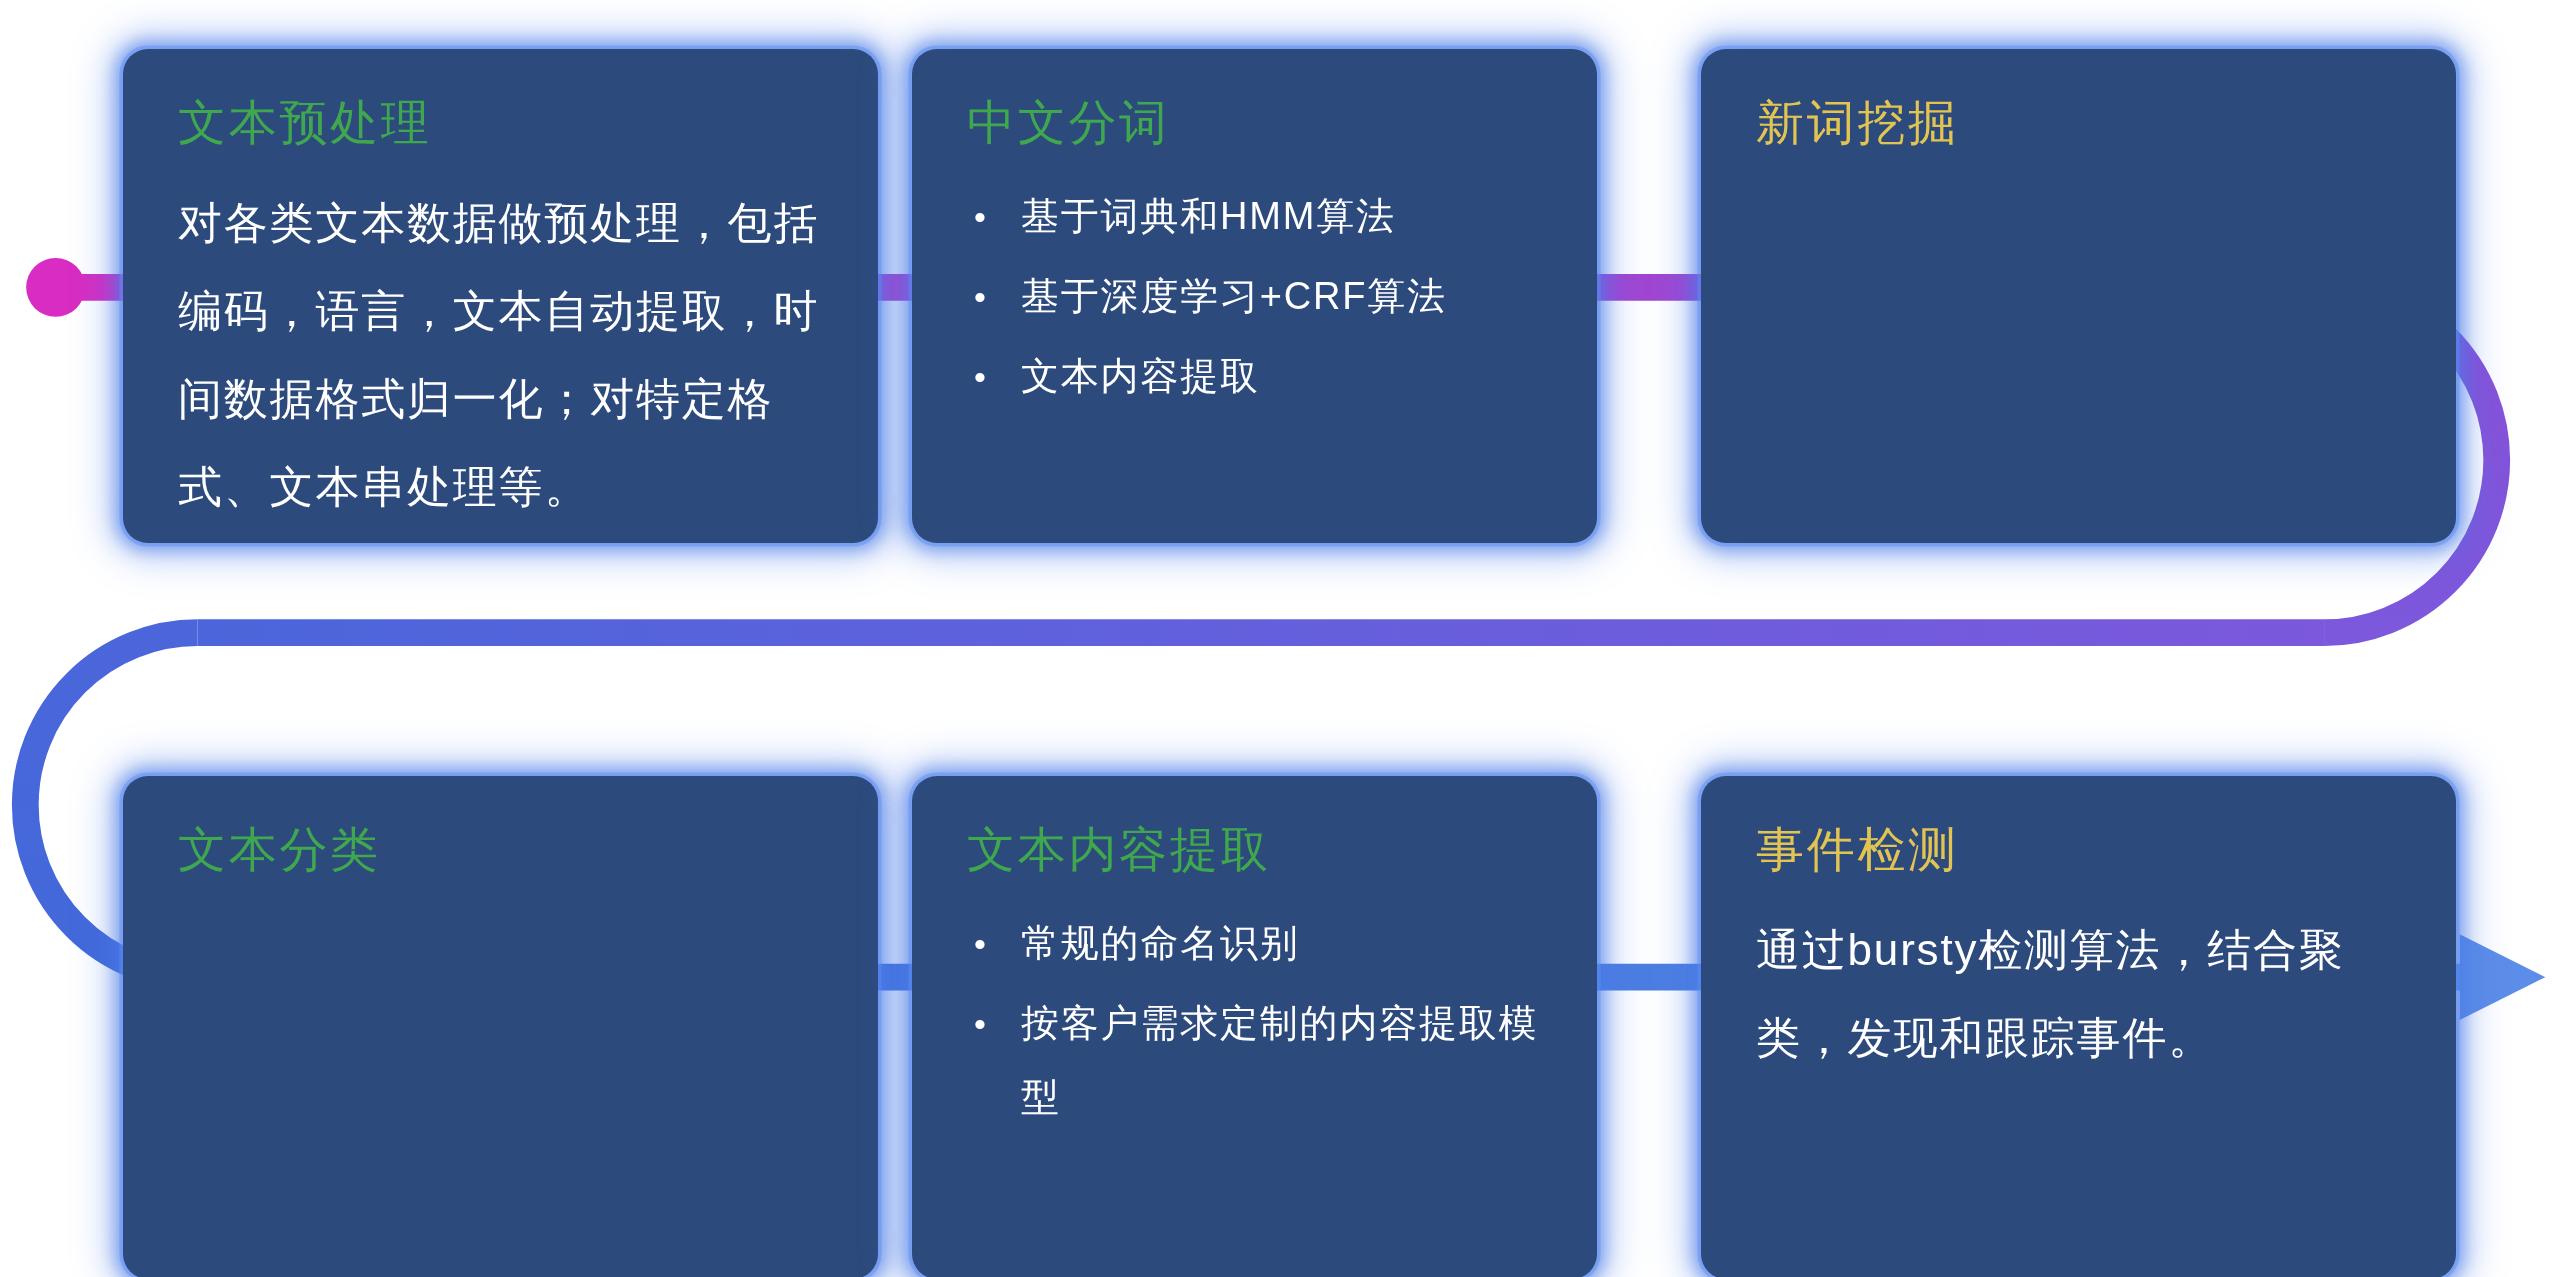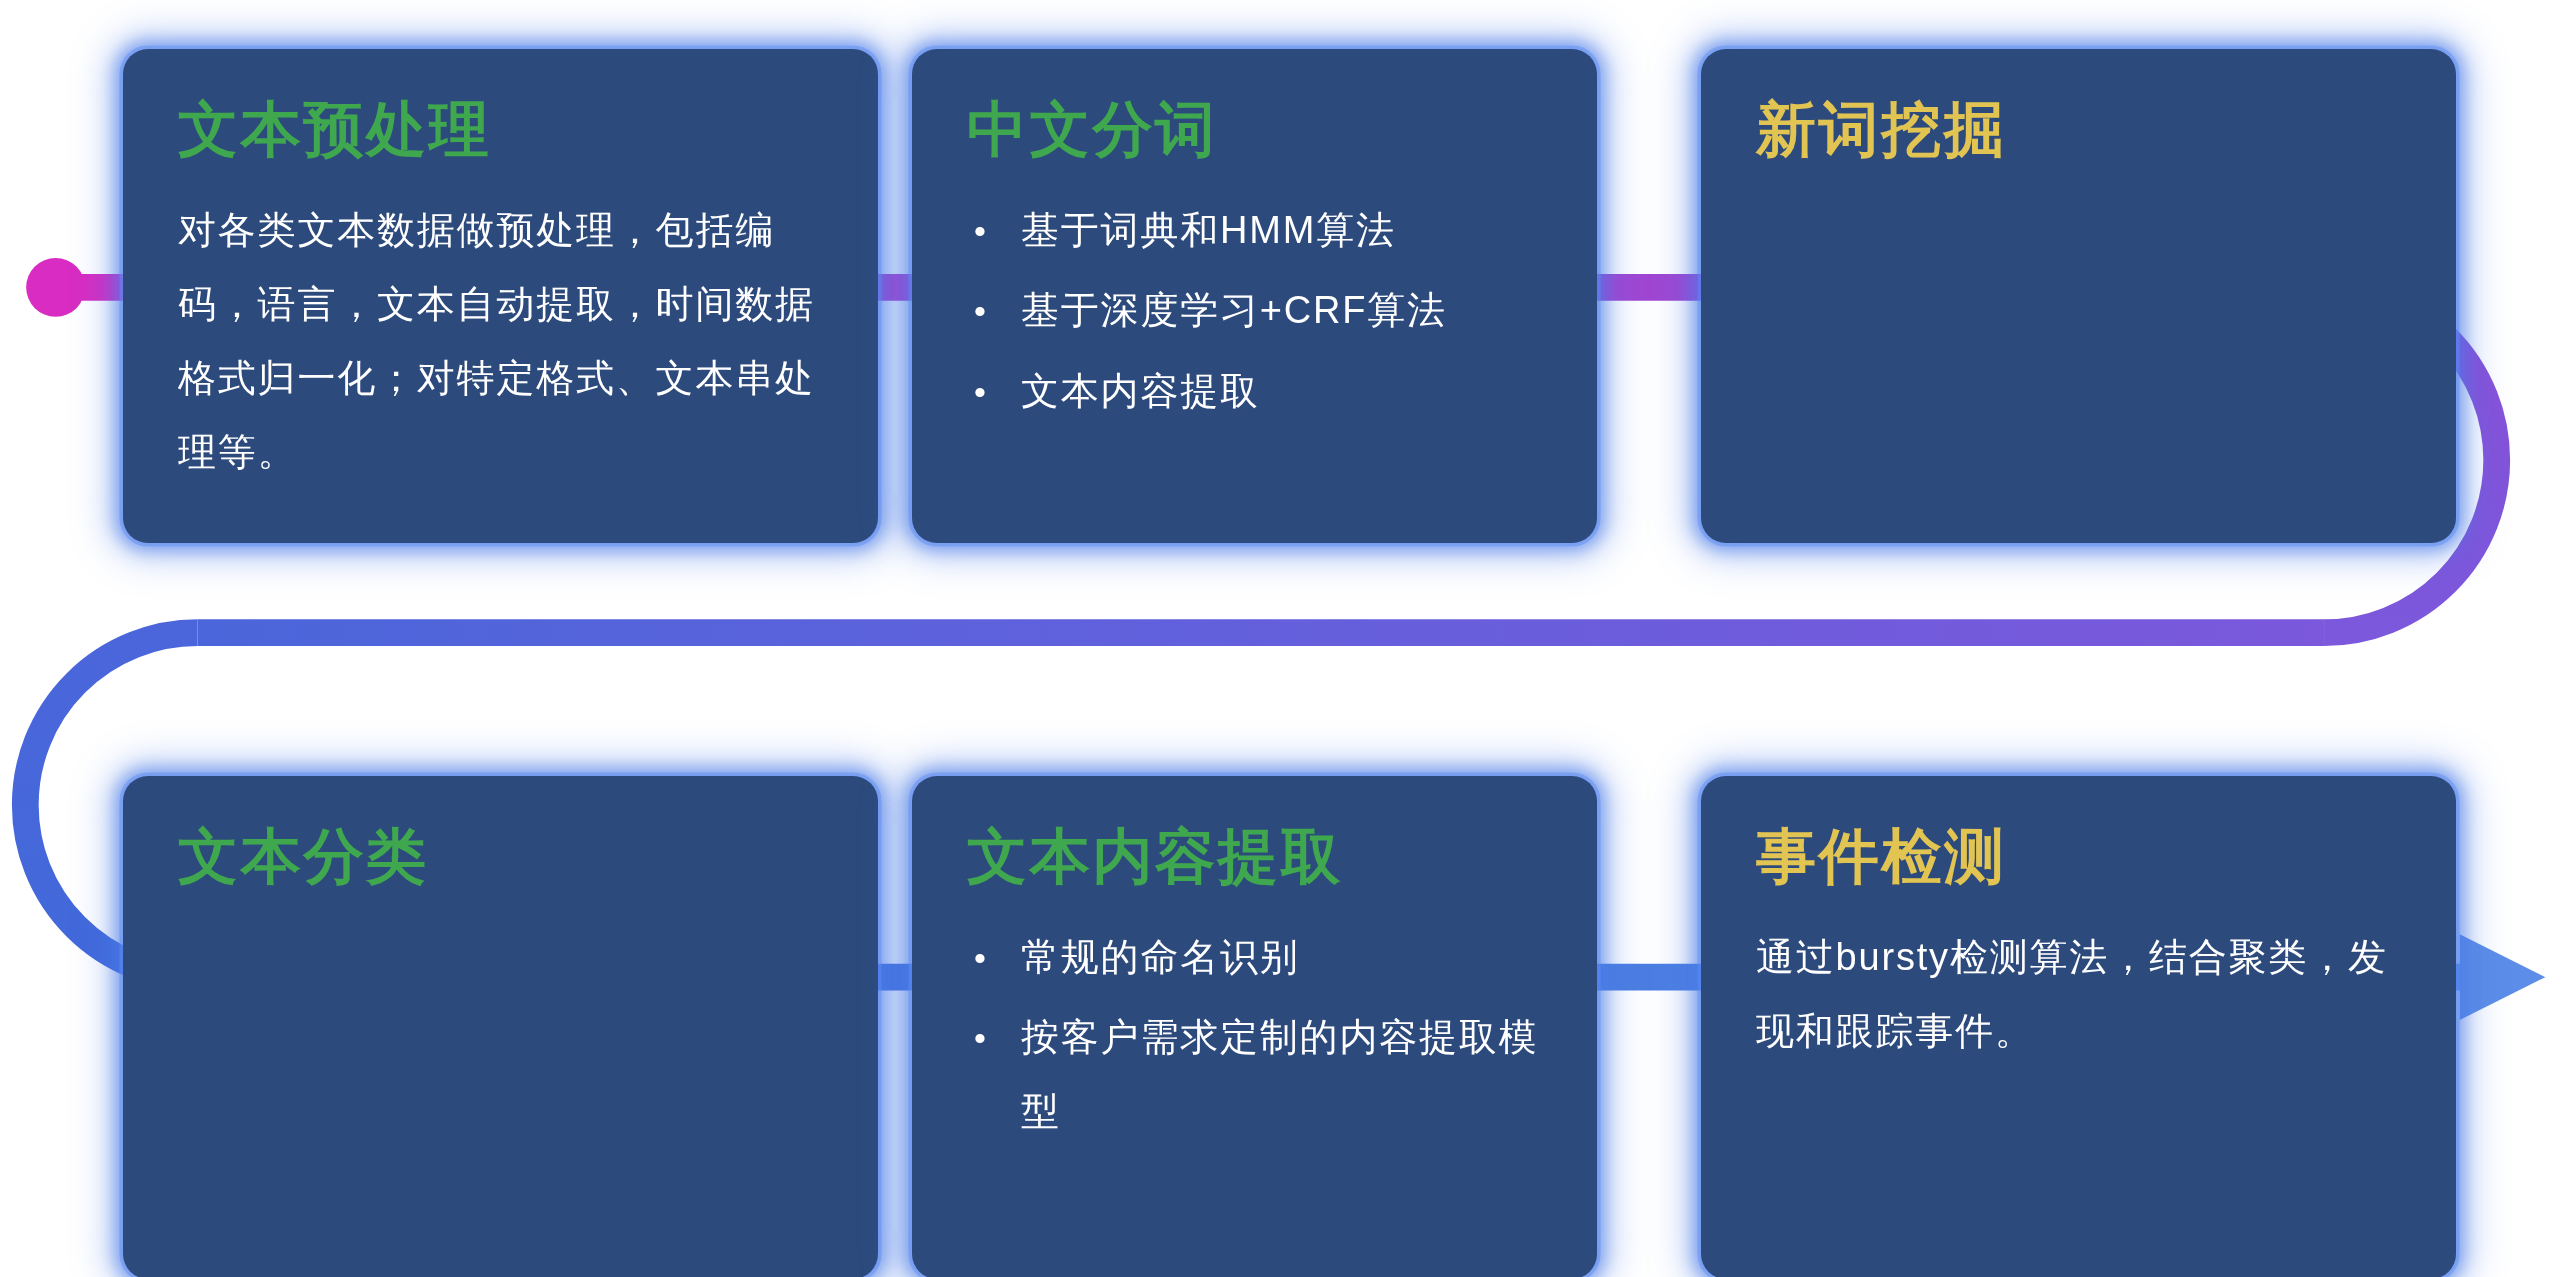--- a/index.html
+++ b/index.html
@@ -37,8 +37,8 @@
   .col3{left:1701px;width:755px;}
   .card-title{
     margin:0 0 27px 0;
-    font-size:60px;
-    font-weight:bold;
+    font-size:48px;
+    font-weight:normal;
     letter-spacing:2.7px;
     line-height:1.2;
   }

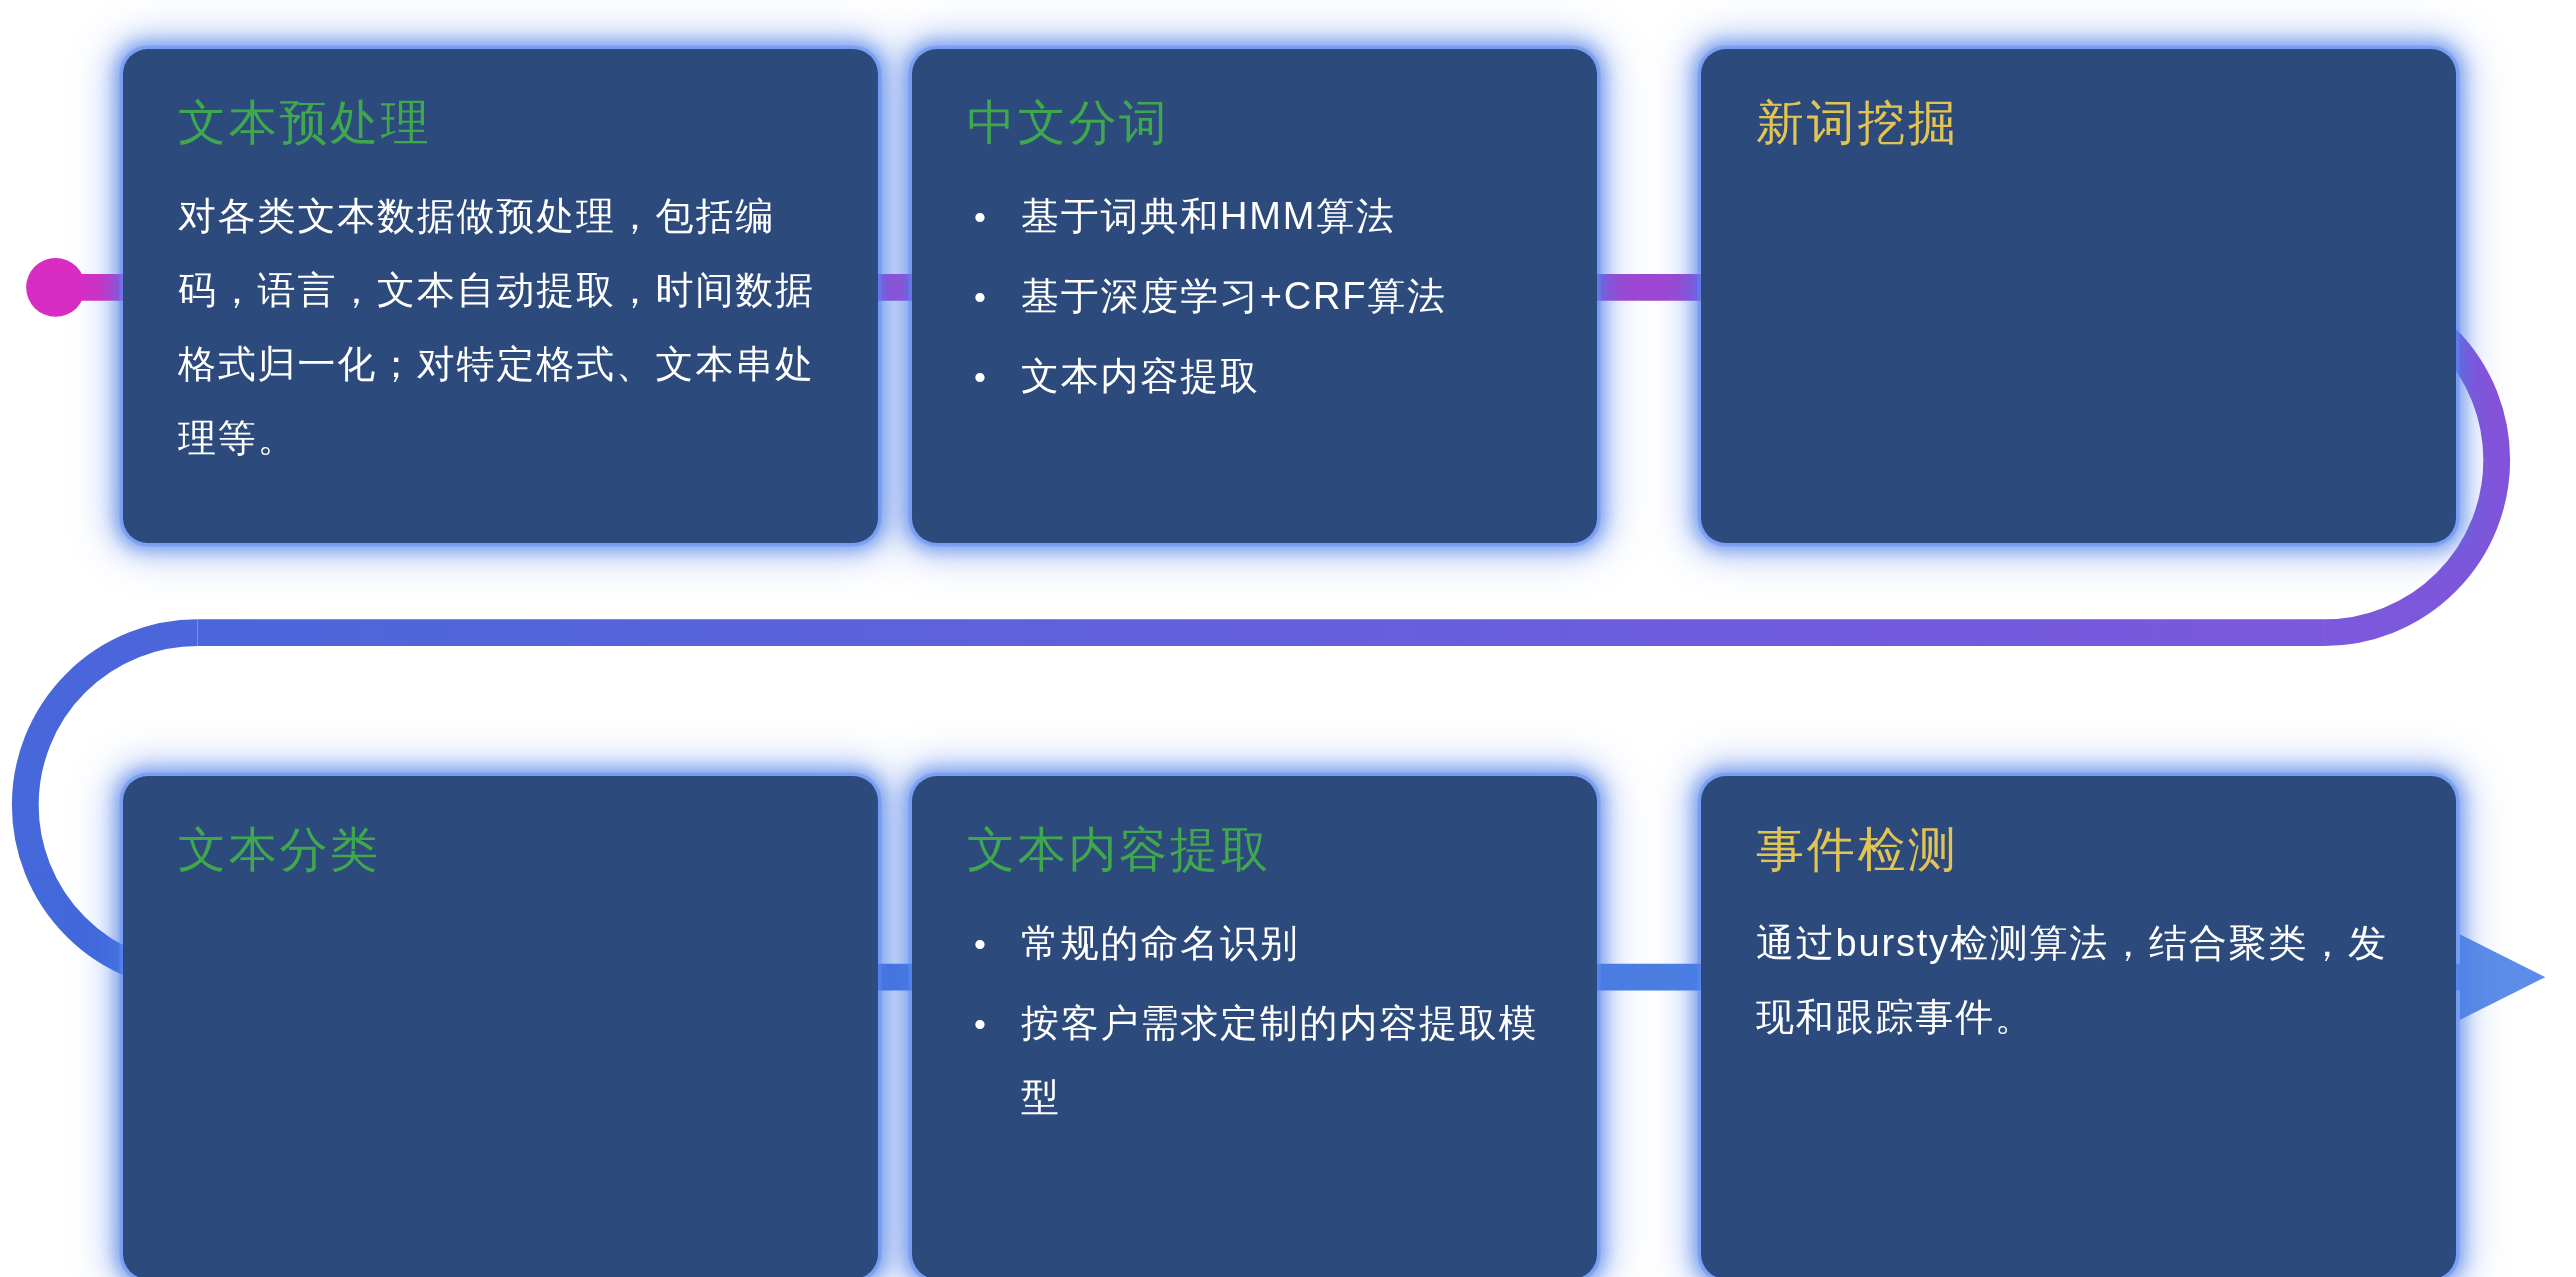--- a/index.html
+++ b/index.html
@@ -47,8 +47,8 @@
   .card-body{
     margin:0;
     color:var(--body-text);
-    font-size:38px;
-    line-height:74px;
+    font-size:44px;
+    line-height:88px;
     letter-spacing:1.8px;
   }
   .bullets{

